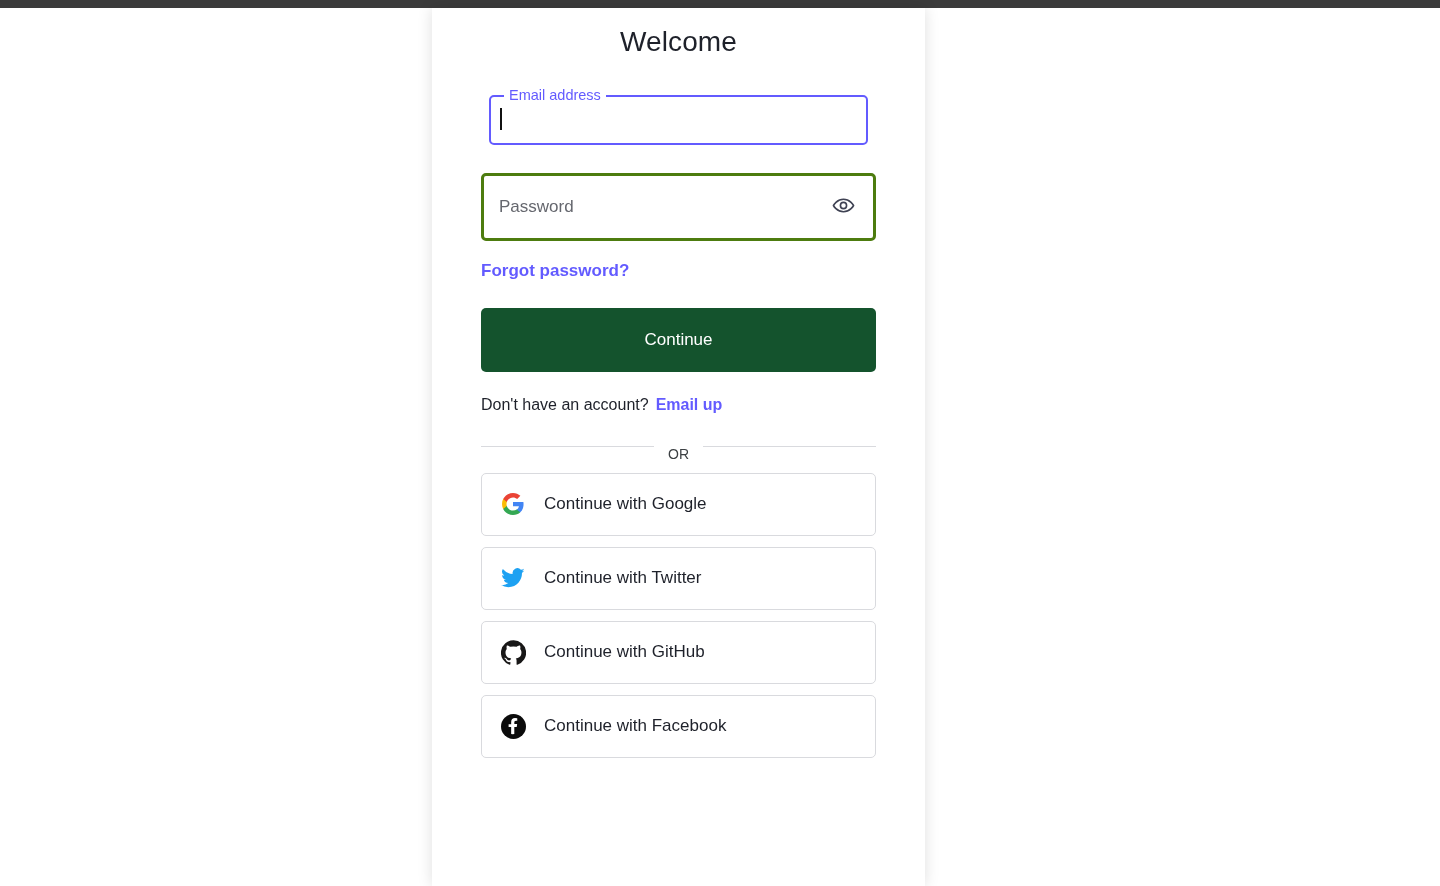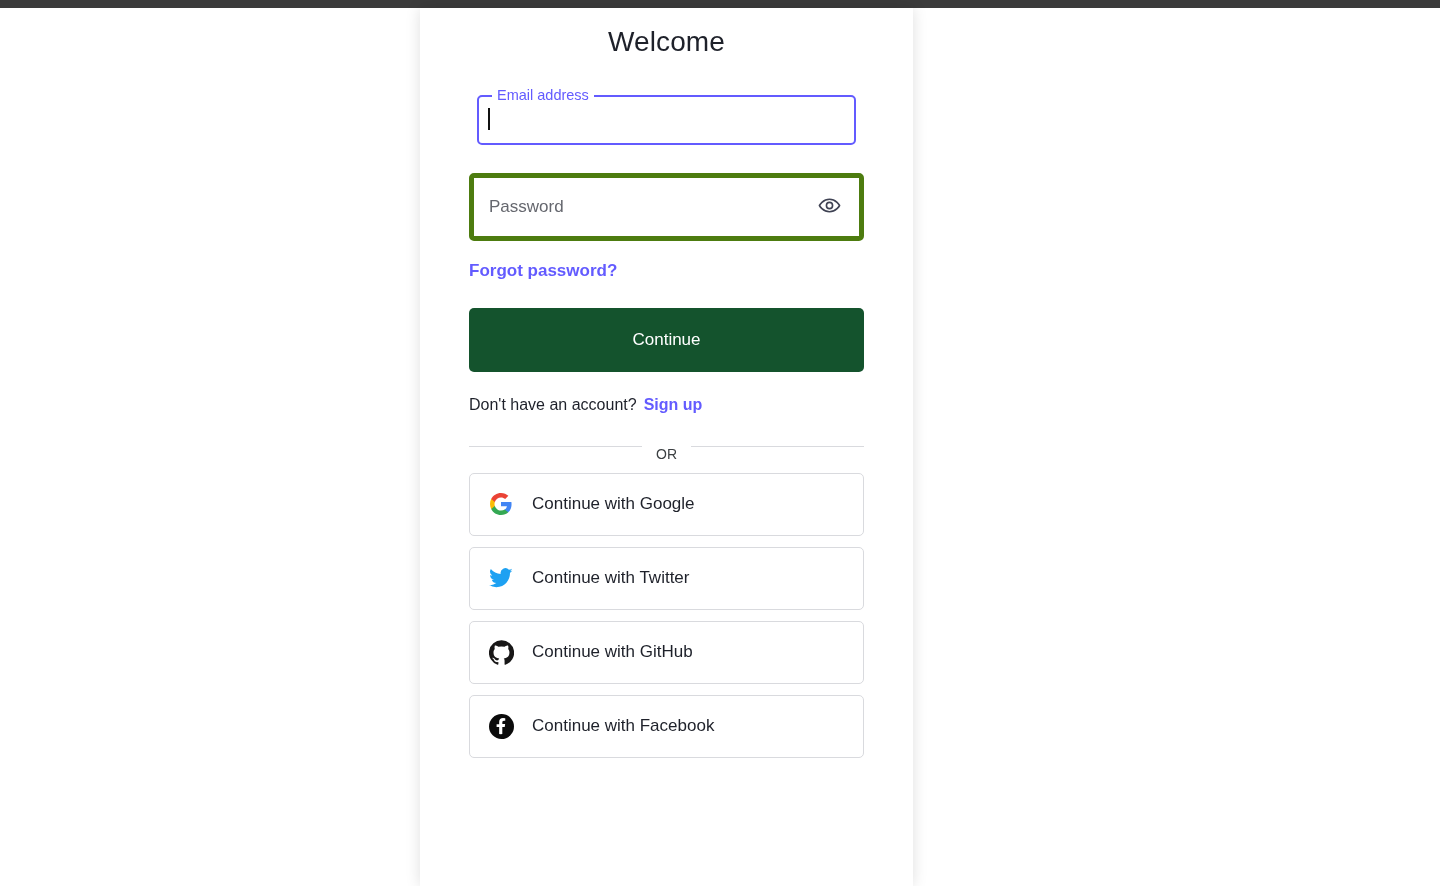--- a/index.html
+++ b/index.html
@@ -42,7 +42,7 @@
   .auth-card {
     position: absolute;
     top: 8px;
-    left: 420px;
+    left: 432px;
     width: 493px;
     height: 878px;
     background: #ffffff;

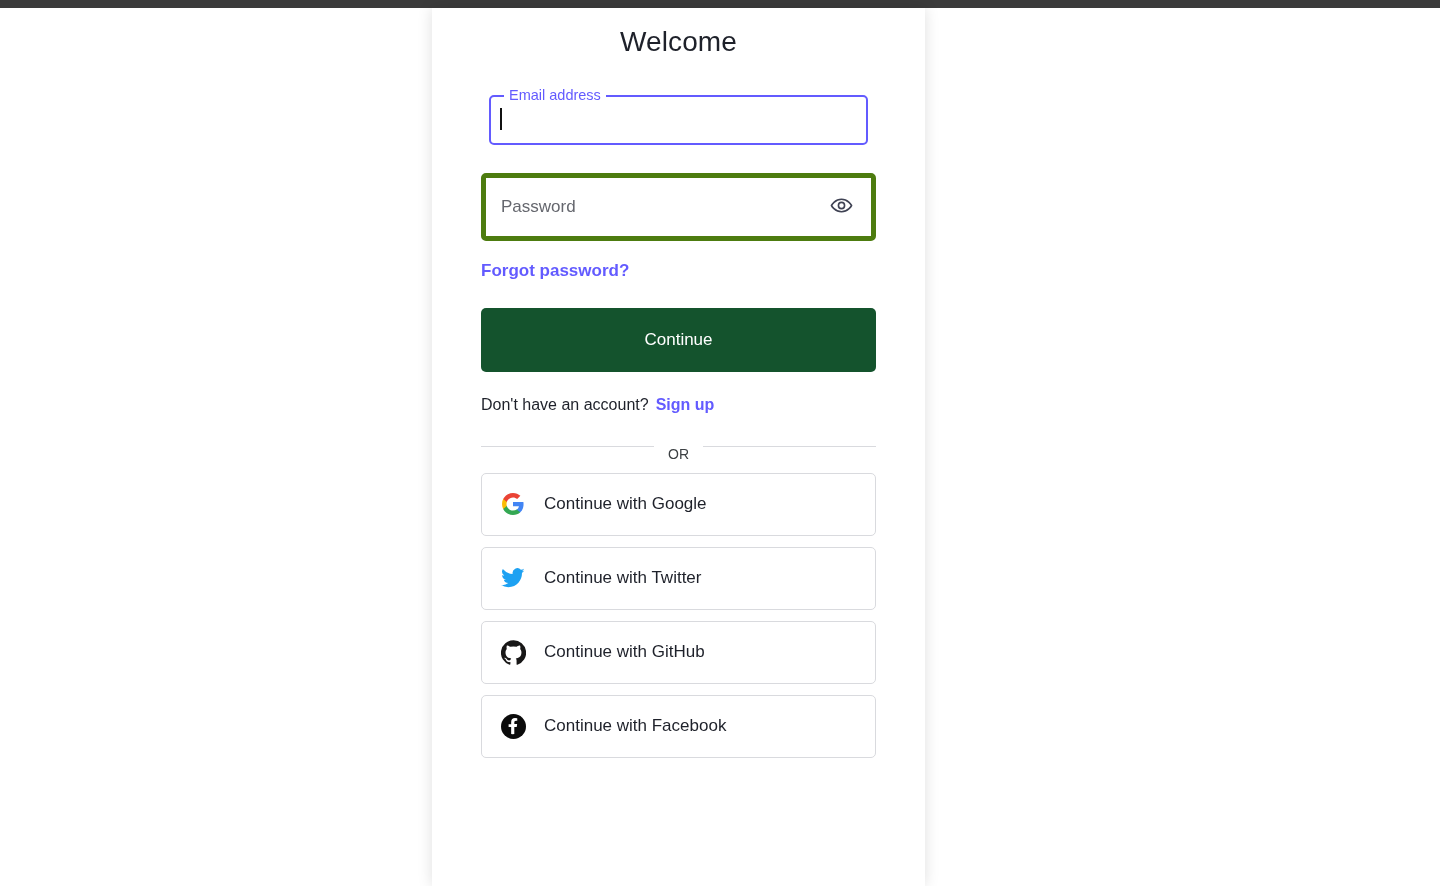--- a/index.html
+++ b/index.html
@@ -132,7 +132,7 @@
     position: relative;
     margin-top: 20px;
     height: 68px;
-    border: 5px solid #4d7c0f;
+    border: 3px solid #4d7c0f;
     border-radius: 5px;
     background: #ffffff;
     display: flex;

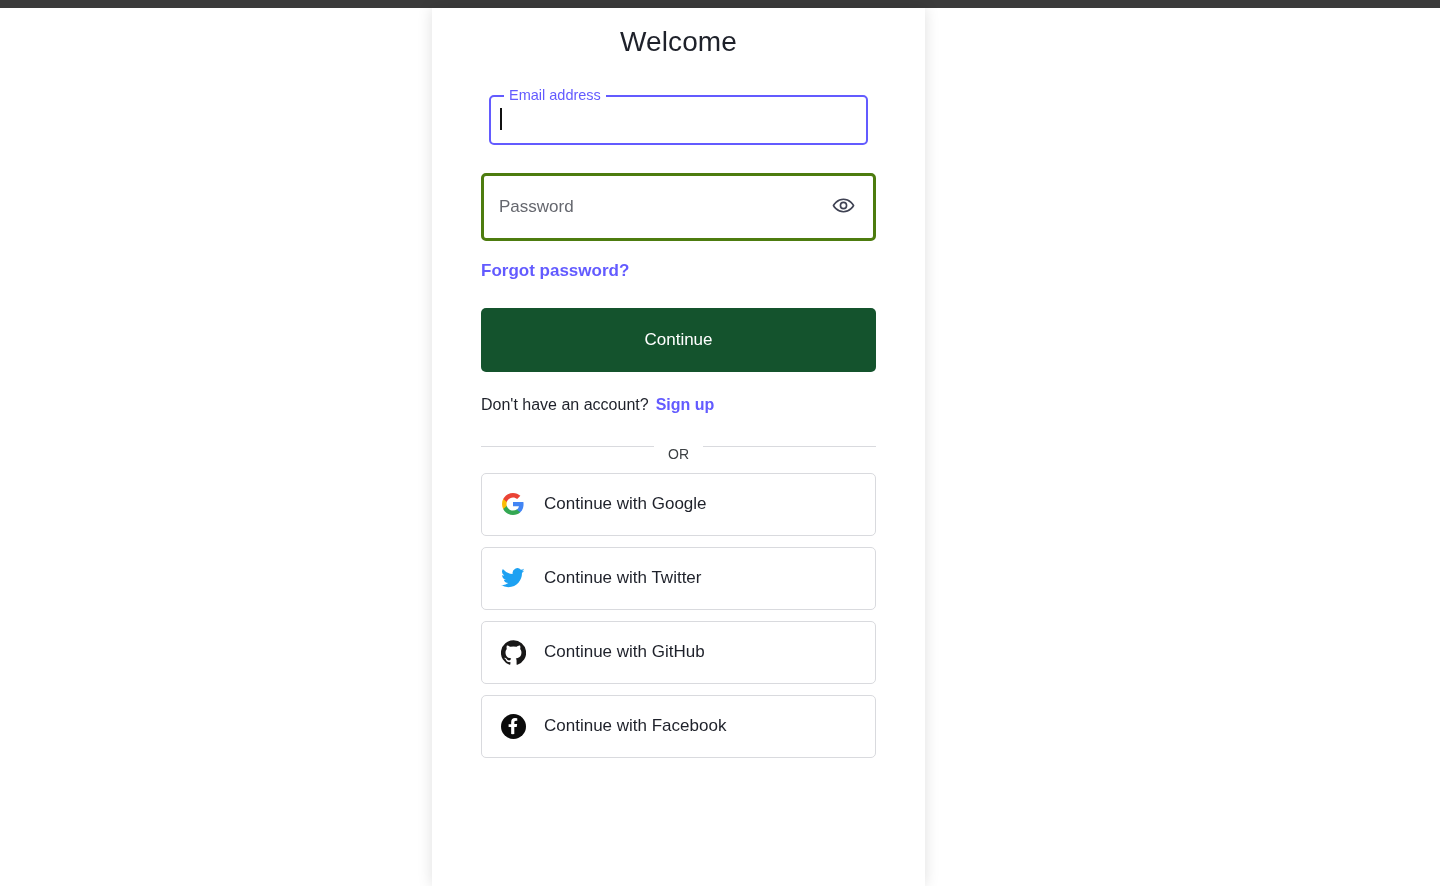--- a/index.html
+++ b/index.html
@@ -297,7 +297,7 @@
       <button class="continue-btn">Continue</button>
 
       <div class="signup-row">
-        <span>Don't have an account?</span><a class="signup-link">Sign up</a>
+        <span>Don't have an account?</span><a class="signup-link">Email up</a>
       </div>
 
       <div class="or-divider">

